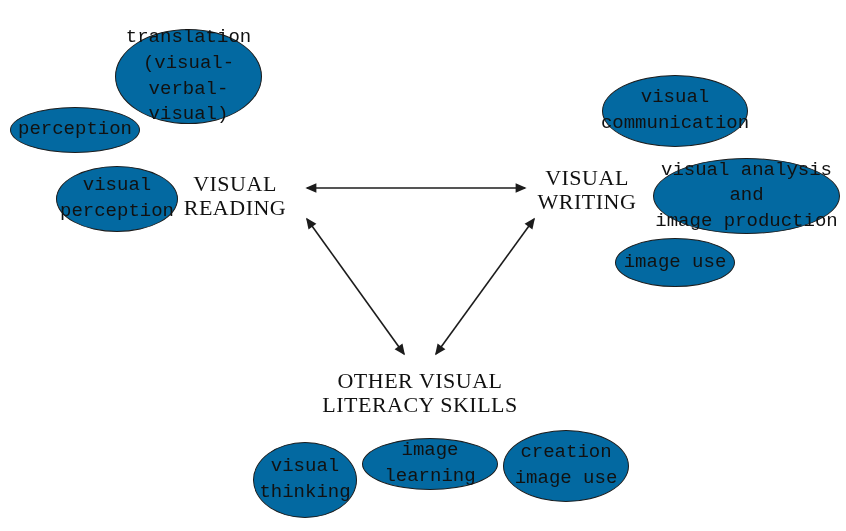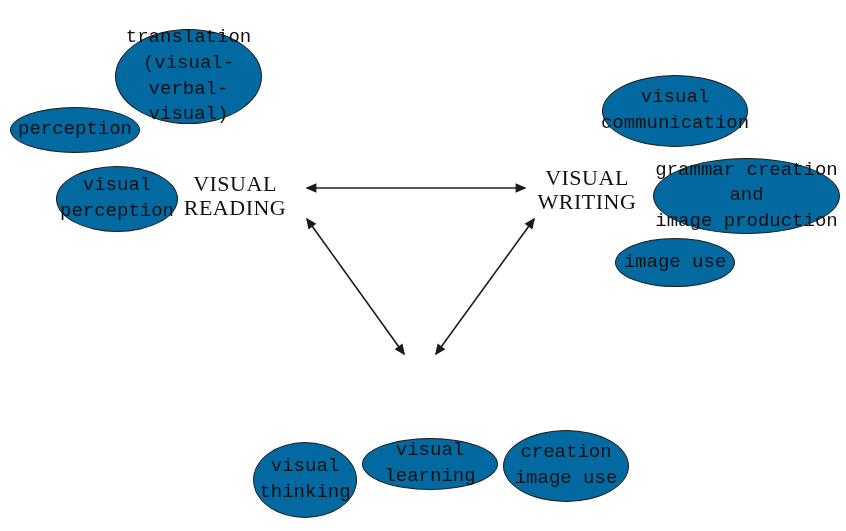--- a/index.html
+++ b/index.html
@@ -93,7 +93,7 @@
 
   <div class="bubble b-communication">visual
 communication</div>
-  <div class="bubble b-creation">grammar creation and
+  <div class="bubble b-creation">visual analysis and
 image production</div>
   <div class="bubble b-imageuse">image use</div>
 

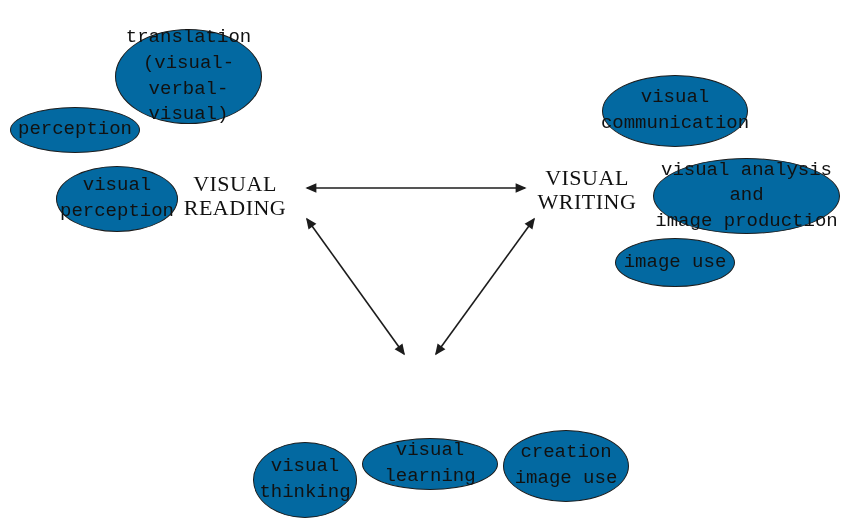--- a/index.html
+++ b/index.html
@@ -83,6 +83,8 @@
 READING</div>
   <div class="node n-writing">VISUAL
 WRITING</div>
+  <div class="node n-other">OTHER VISUAL
+LITERACY SKILLS</div>
 
   <div class="bubble b-translation">translation
 (visual-verbal-

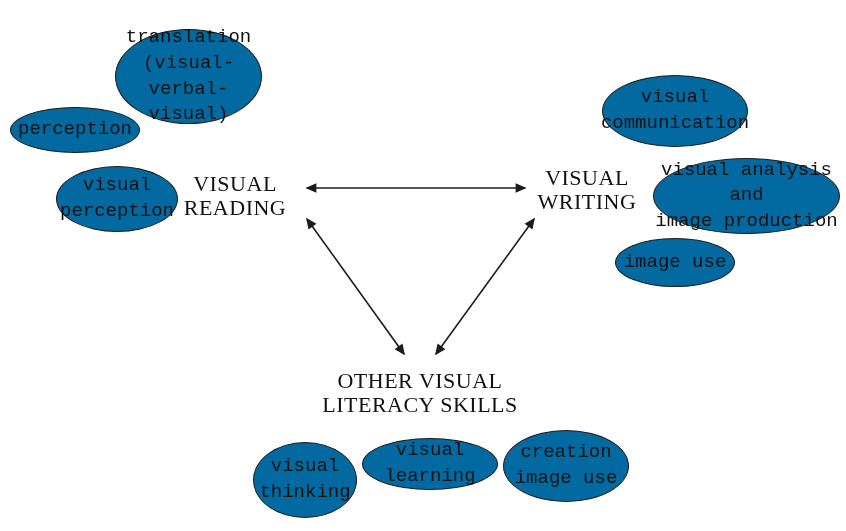--- a/index.html
+++ b/index.html
@@ -101,7 +101,7 @@
 
   <div class="bubble b-thinking">visual
 thinking</div>
-  <div class="bubble b-learning">visual learning</div>
+  <div class="bubble b-learning">image learning</div>
   <div class="bubble b-applied">creation
 image use</div>
 

